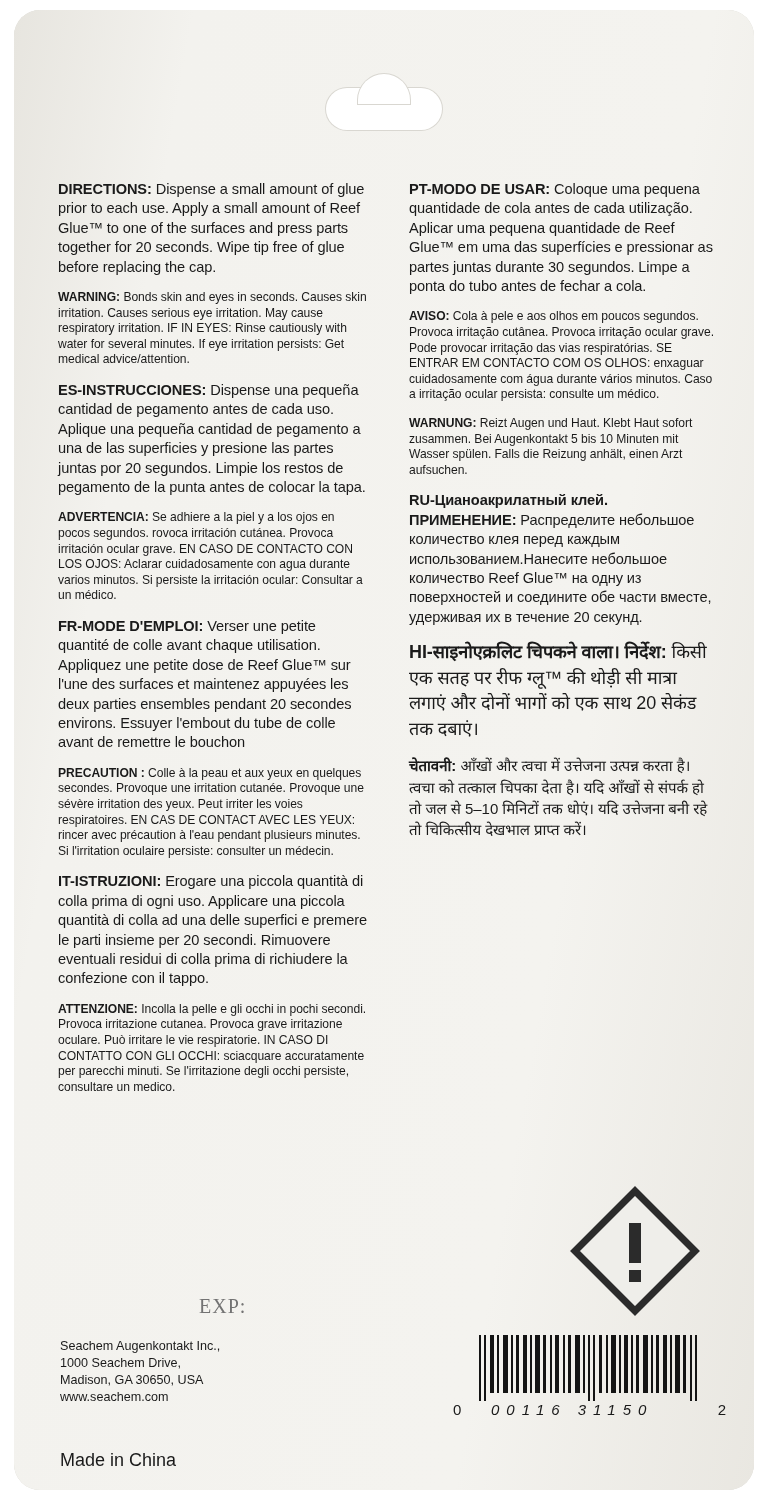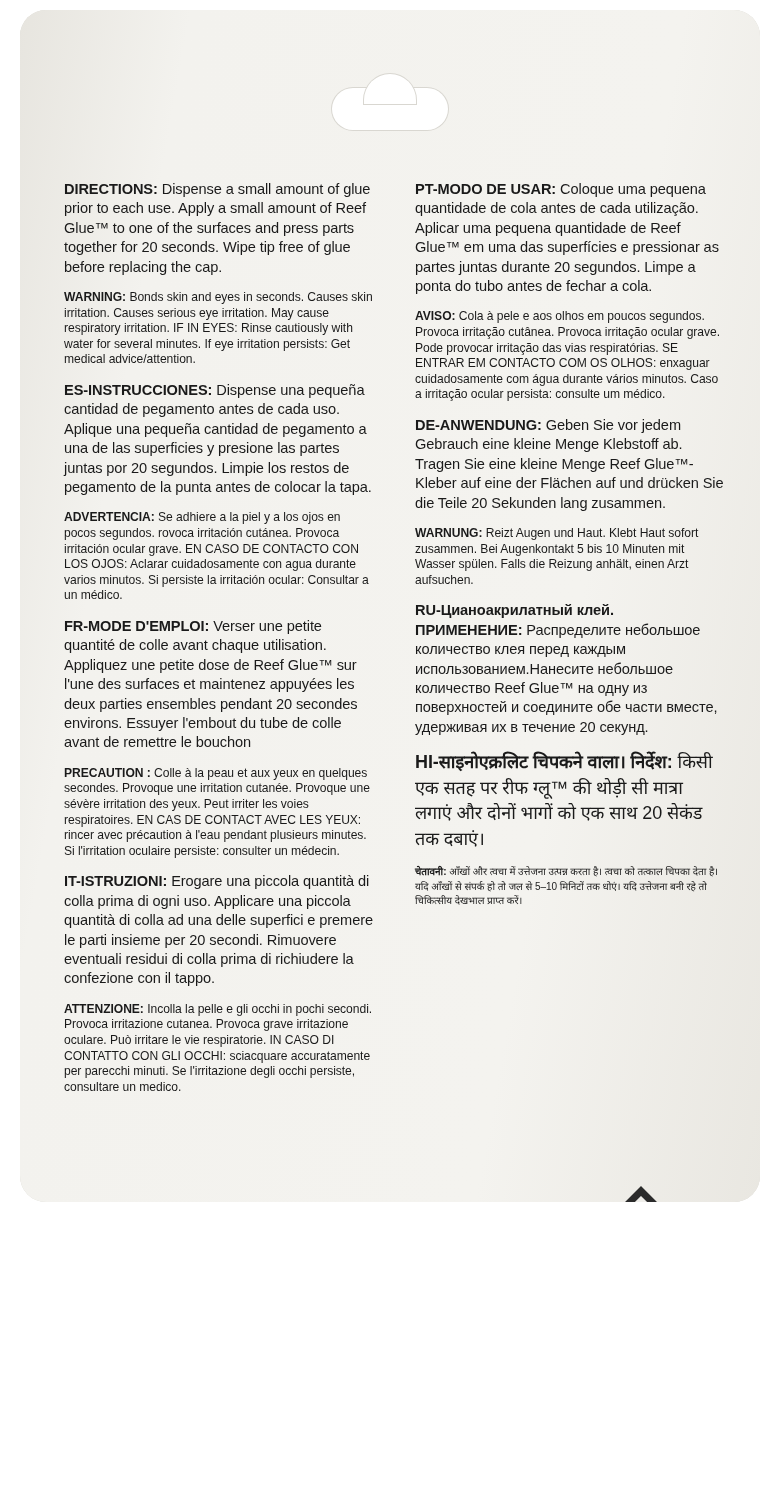--- a/index.html
+++ b/index.html
@@ -19,10 +19,10 @@
   
   #package {
     position: absolute;
-    left: 20px;
+    left: 14px;
     top: 10px;
     width: 740px;
-    height: 1192px;
+    height: 1480px;
     background: #efeeea;
     border-radius: 26px;
     box-shadow: 0 0 0 1px #dedcd6 inset;

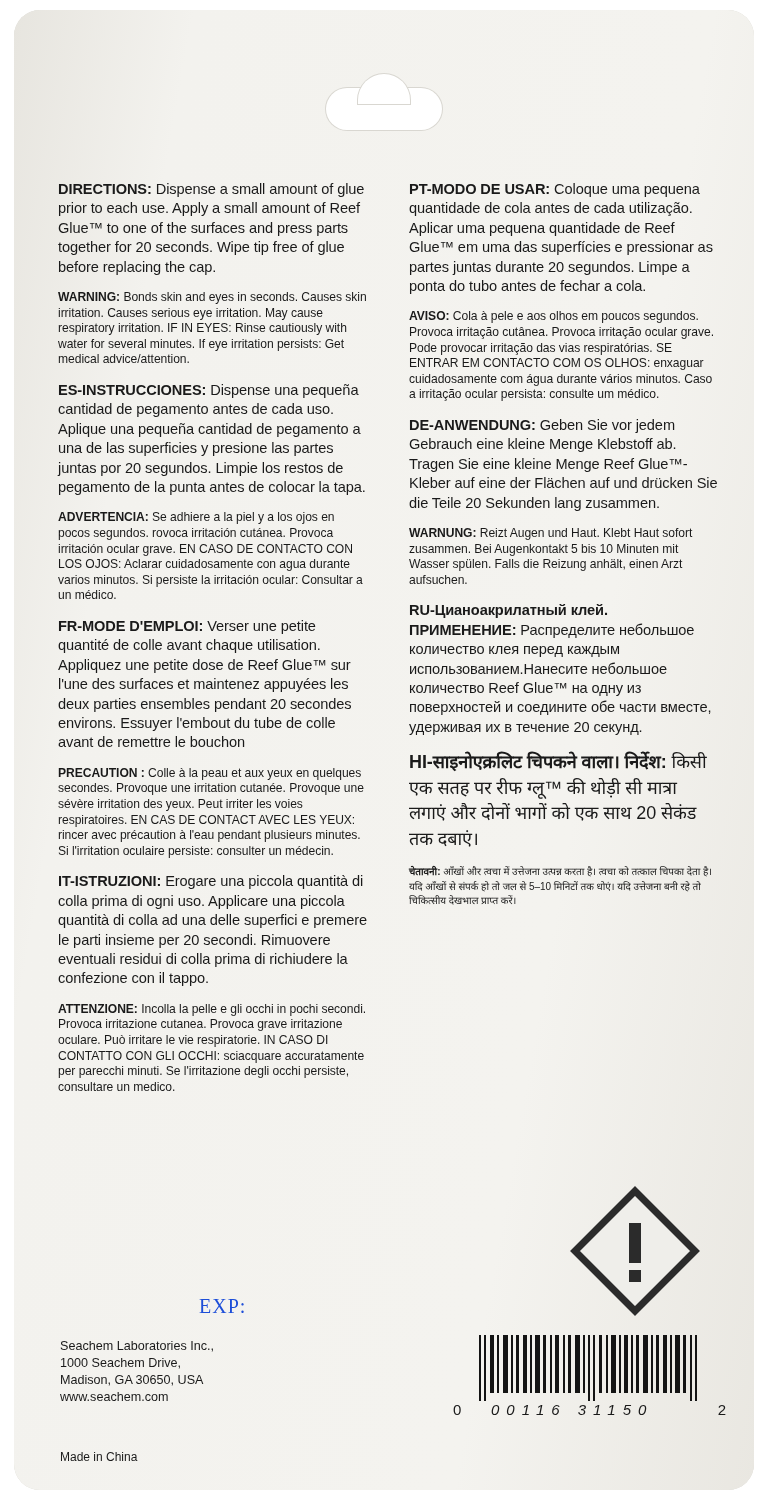--- a/index.html
+++ b/index.html
@@ -182,7 +182,7 @@
         <div class="block warn-text"><span class="lang">ATTENZIONE:</span><span> Incolla la pelle e gli occhi in pochi secondi. Provoca irritazione cutanea. Provoca grave irritazione oculare. Può irritare le vie respiratorie. IN CASO DI CONTATTO CON GLI OCCHI: sciacquare accuratamente per parecchi minuti. Se l'irritazione degli occhi persiste, consultare un medico.</span></div>
       </div>
     <div class="column" id="col-right">
-        <div class="block body-text"><span class="lang">PT</span><span class="lang">-MODO DE USAR:</span><span> Coloque uma pequena quantidade de cola antes de cada utilização. Aplicar uma pequena quantidade de Reef Glue™ em uma das superfícies e pressionar as partes juntas durante 20 segundos. Limpe a ponta do tubo antes de fechar a cola.</span></div>
+        <div class="block body-text"><span class="lang">PT</span><span class="lang">-MODO DE USAR:</span><span> Coloque uma pequena quantidade de cola antes de cada utilização. Aplicar uma pequena quantidade de Reef Glue™ em uma das superfícies e pressionar as partes juntas durante 30 segundos. Limpe a ponta do tubo antes de fechar a cola.</span></div>
         <div class="block warn-text"><span class="lang">AVISO:</span><span> Cola à pele e aos olhos em poucos segundos. Provoca irritação cutânea.  Provoca irritação ocular grave. Pode provocar irritação das vias respiratórias. SE ENTRAR EM CONTACTO COM OS OLHOS: enxaguar cuidadosamente com água durante vários minutos. Caso a irritação ocular persista: consulte um médico.</span></div>
         <div class="block body-text"><span class="lang">DE</span><span class="lang">-ANWENDUNG:</span><span> Geben Sie vor jedem Gebrauch eine kleine Menge Klebstoff ab. Tragen Sie eine kleine Menge Reef Glue™-Kleber auf eine der Flächen auf und drücken Sie die Teile 20 Sekunden lang zusammen.</span></div>
         <div class="block warn-text"><span class="lang">WARNUNG:</span><span> Reizt Augen und Haut. Klebt Haut sofort zusammen. Bei Augenkontakt 5 bis 10 Minuten mit Wasser spülen. Falls die Reizung anhält, einen Arzt aufsuchen.</span></div>

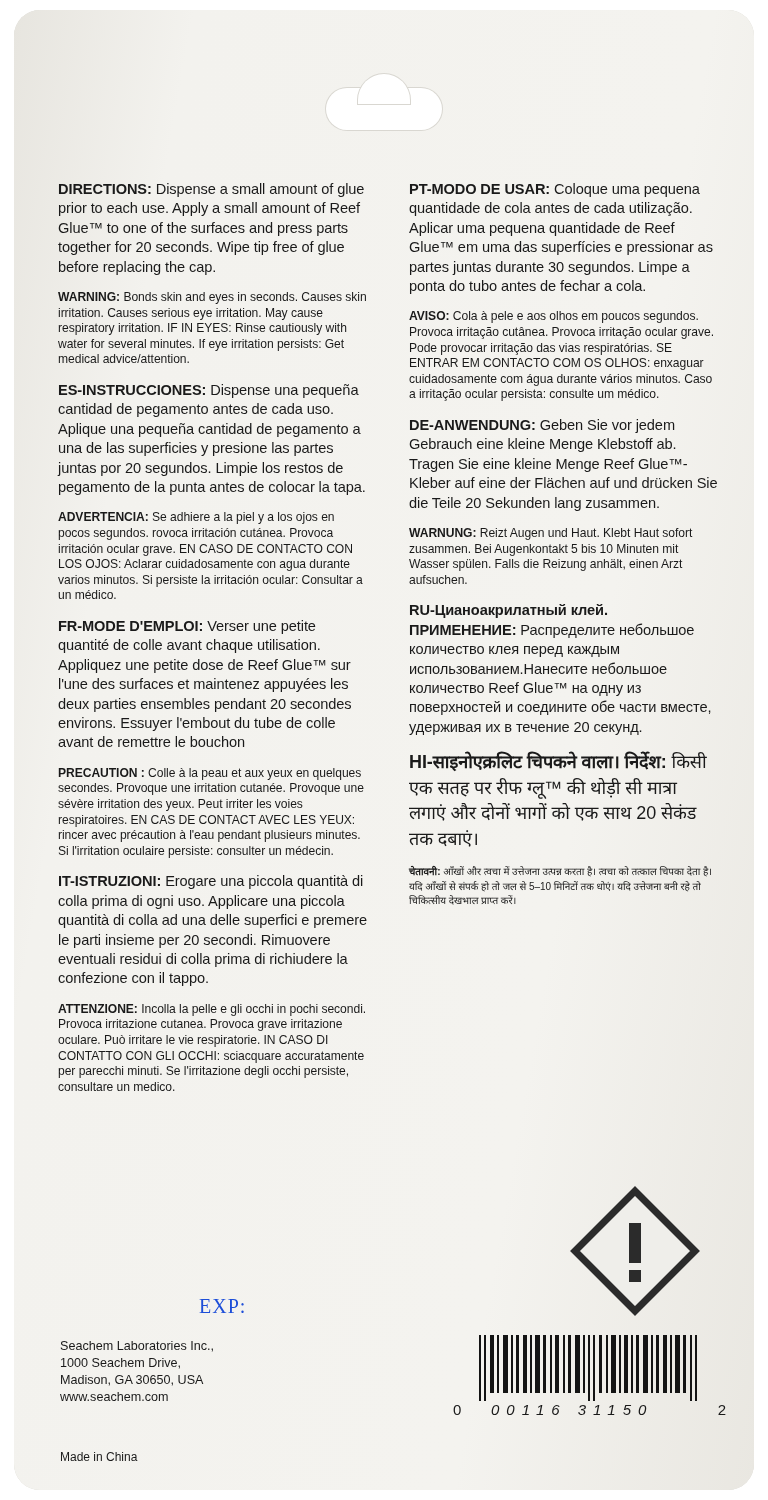--- a/index.html
+++ b/index.html
@@ -184,7 +184,6 @@
     <div class="column" id="col-right">
         <div class="block body-text"><span class="lang">PT</span><span class="lang">-MODO DE USAR:</span><span> Coloque uma pequena quantidade de cola antes de cada utilização. Aplicar uma pequena quantidade de Reef Glue™ em uma das superfícies e pressionar as partes juntas durante 30 segundos. Limpe a ponta do tubo antes de fechar a cola.</span></div>
         <div class="block warn-text"><span class="lang">AVISO:</span><span> Cola à pele e aos olhos em poucos segundos. Provoca irritação cutânea.  Provoca irritação ocular grave. Pode provocar irritação das vias respiratórias. SE ENTRAR EM CONTACTO COM OS OLHOS: enxaguar cuidadosamente com água durante vários minutos. Caso a irritação ocular persista: consulte um médico.</span></div>
-        <div class="block body-text"><span class="lang">DE</span><span class="lang">-ANWENDUNG:</span><span> Geben Sie vor jedem Gebrauch eine kleine Menge Klebstoff ab. Tragen Sie eine kleine Menge Reef Glue™-Kleber auf eine der Flächen auf und drücken Sie die Teile 20 Sekunden lang zusammen.</span></div>
         <div class="block warn-text"><span class="lang">WARNUNG:</span><span> Reizt Augen und Haut. Klebt Haut sofort zusammen. Bei Augenkontakt 5 bis 10 Minuten mit Wasser spülen. Falls die Reizung anhält, einen Arzt aufsuchen.</span></div>
         <div class="block body-text"><span class="lang">RU</span><span class="lang">-Цианоакрилатный клей. ПРИМЕНЕНИЕ:</span><span> Распределите небольшое количество клея перед каждым использованием.Нанесите небольшое количество Reef Glue™ на одну из поверхностей и соедините обе части вместе, удерживая их в течение 20 секунд.</span></div>
         <div class="block body-text hindi"><span class="lang">HI</span><span class="lang">-साइनोएक्रलिट चिपकने वाला। निर्देश:</span><span> किसी एक सतह पर रीफ ग्लू™ की थोड़ी सी मात्रा लगाएं और दोनों भागों को एक साथ 20 सेकंड तक दबाएं।</span></div>

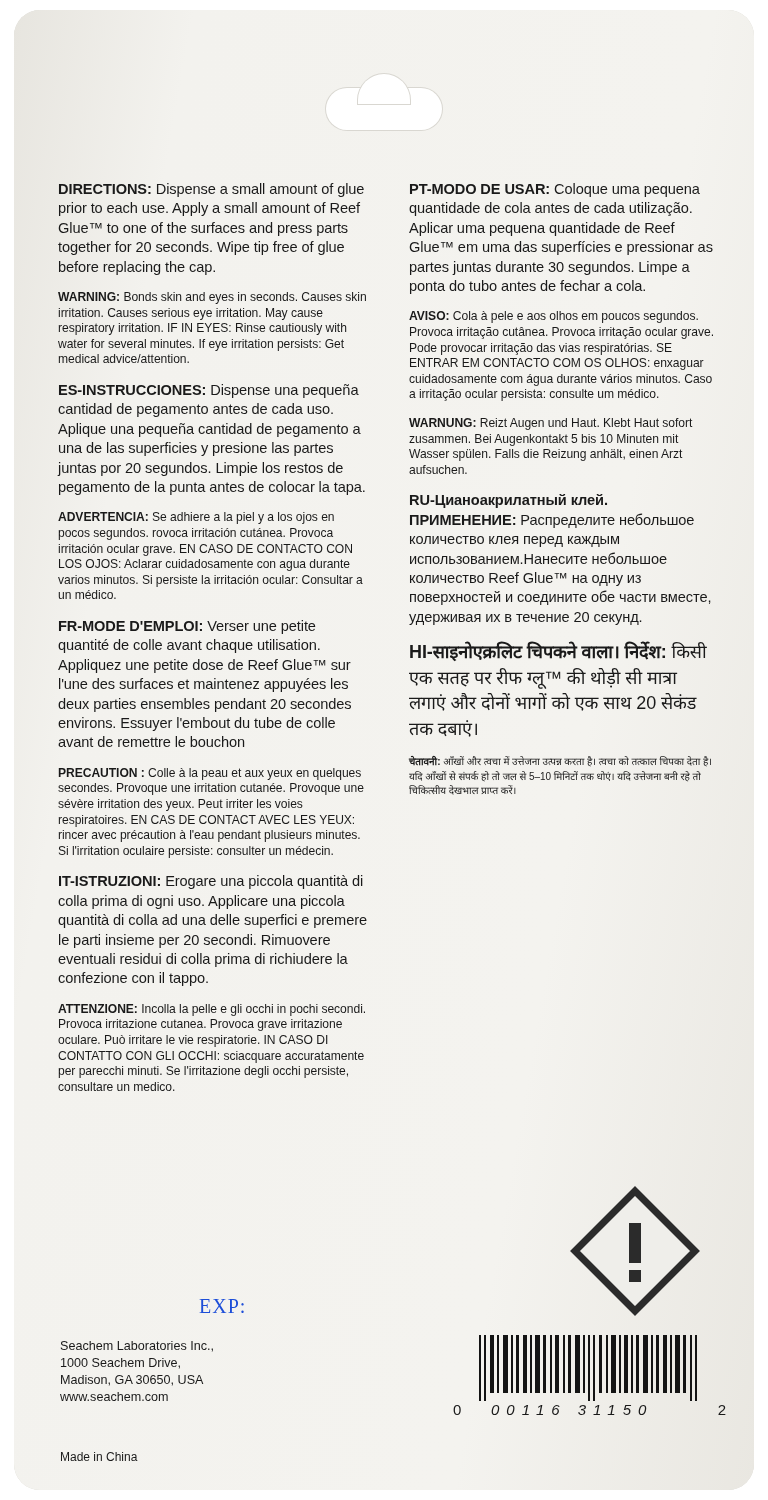--- a/index.html
+++ b/index.html
@@ -94,7 +94,7 @@
     font-weight: bold;
   }
   .hindi { font-size: 18px; line-height: 1.42; }
-  .hindi-warn { font-size: 10px; line-height: 1.42; }
+  .hindi-warn { font-size: 15px; line-height: 1.42; }
 
   
   #exp {

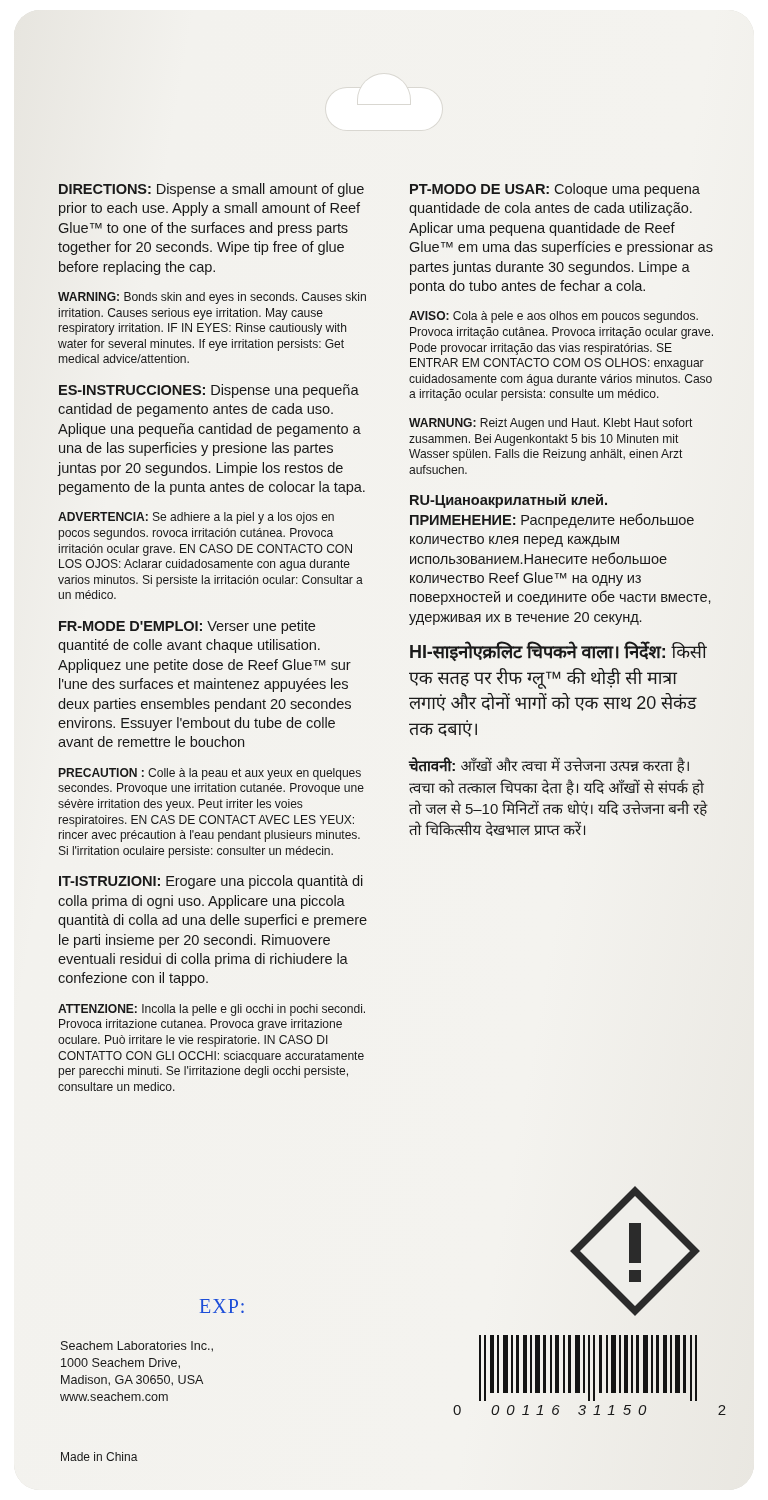--- a/index.html
+++ b/index.html
@@ -104,7 +104,7 @@
     font-family: "Liberation Serif", serif;
     font-size: 20px;
     letter-spacing: 1px;
-    color: #1d4ed8;
+    color: #737373;
     z-index: 2;
   }
   #company {

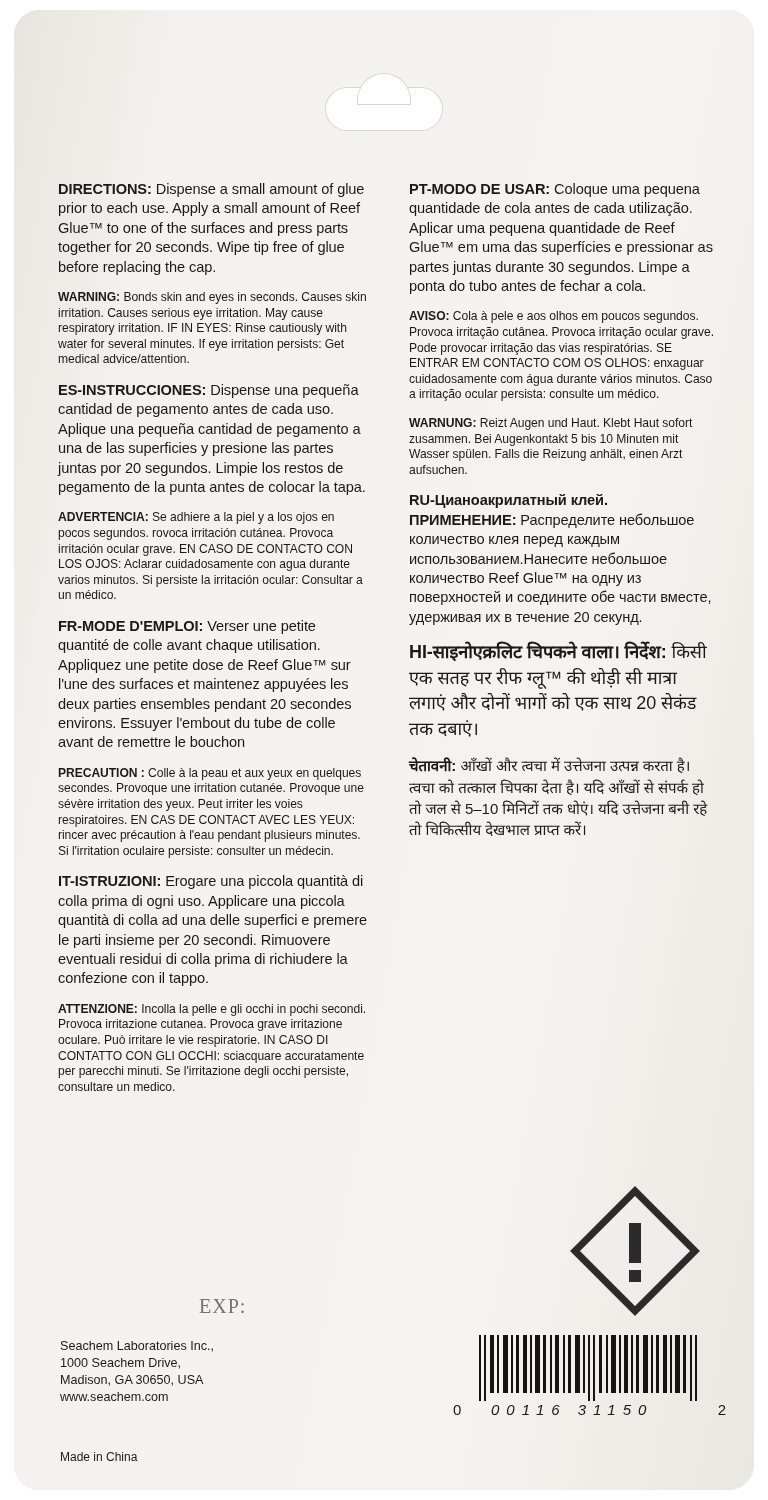--- a/index.html
+++ b/index.html
@@ -195,7 +195,7 @@
   <div id="exp">EXP:</div>
 
   <div id="company">
-      <div>Seachem Laboratories Inc.,</div>
+      <div>Seachem Augenkontakt Inc.,</div>
       <div>1000 Seachem Drive,</div>
       <div>Madison, GA 30650, USA</div>
       <div>www.seachem.com</div>

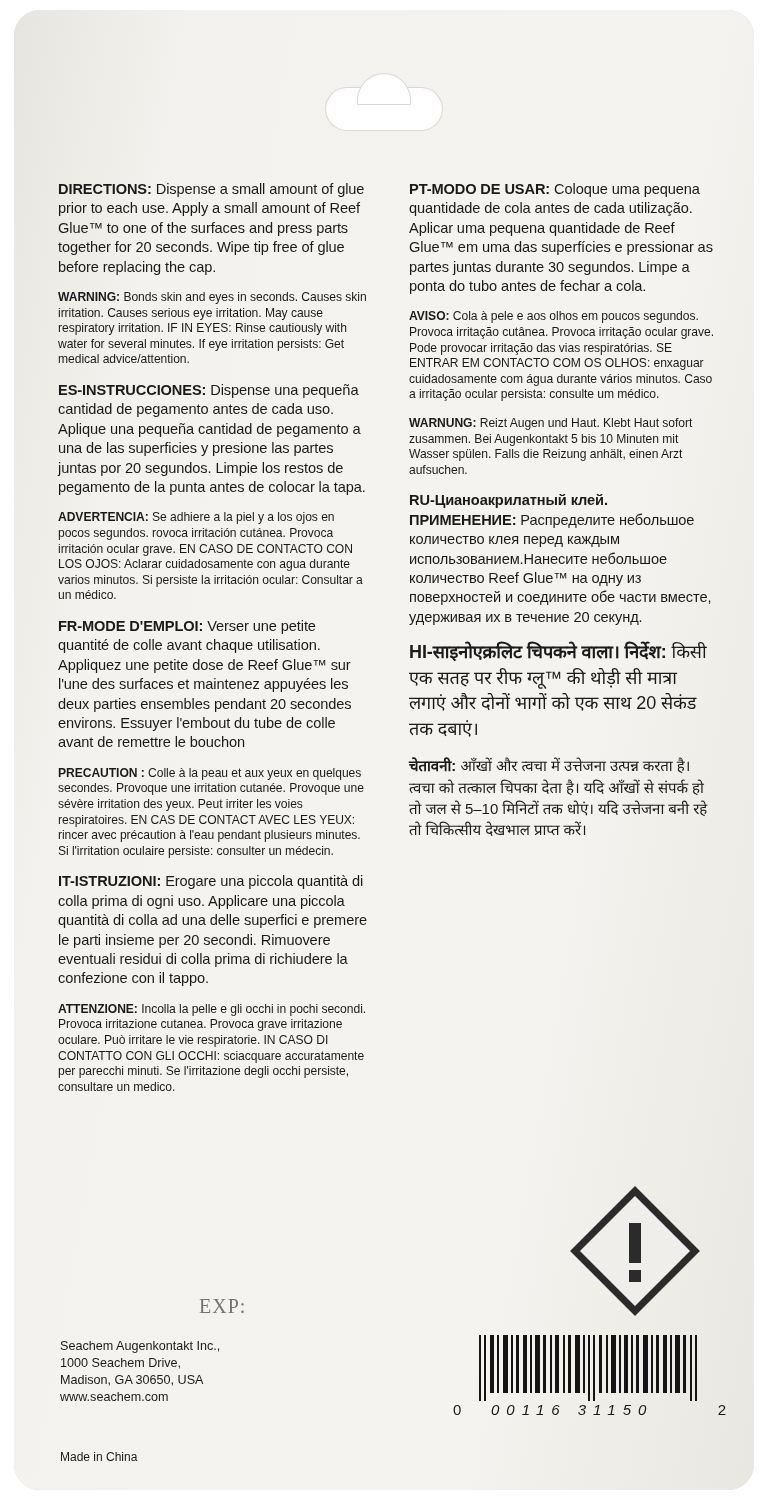--- a/index.html
+++ b/index.html
@@ -119,7 +119,7 @@
     position: absolute;
     left: 46px;
     top: 1440px;
-    font-size: 12px;
+    font-size: 18px;
     z-index: 2;
   }
 

